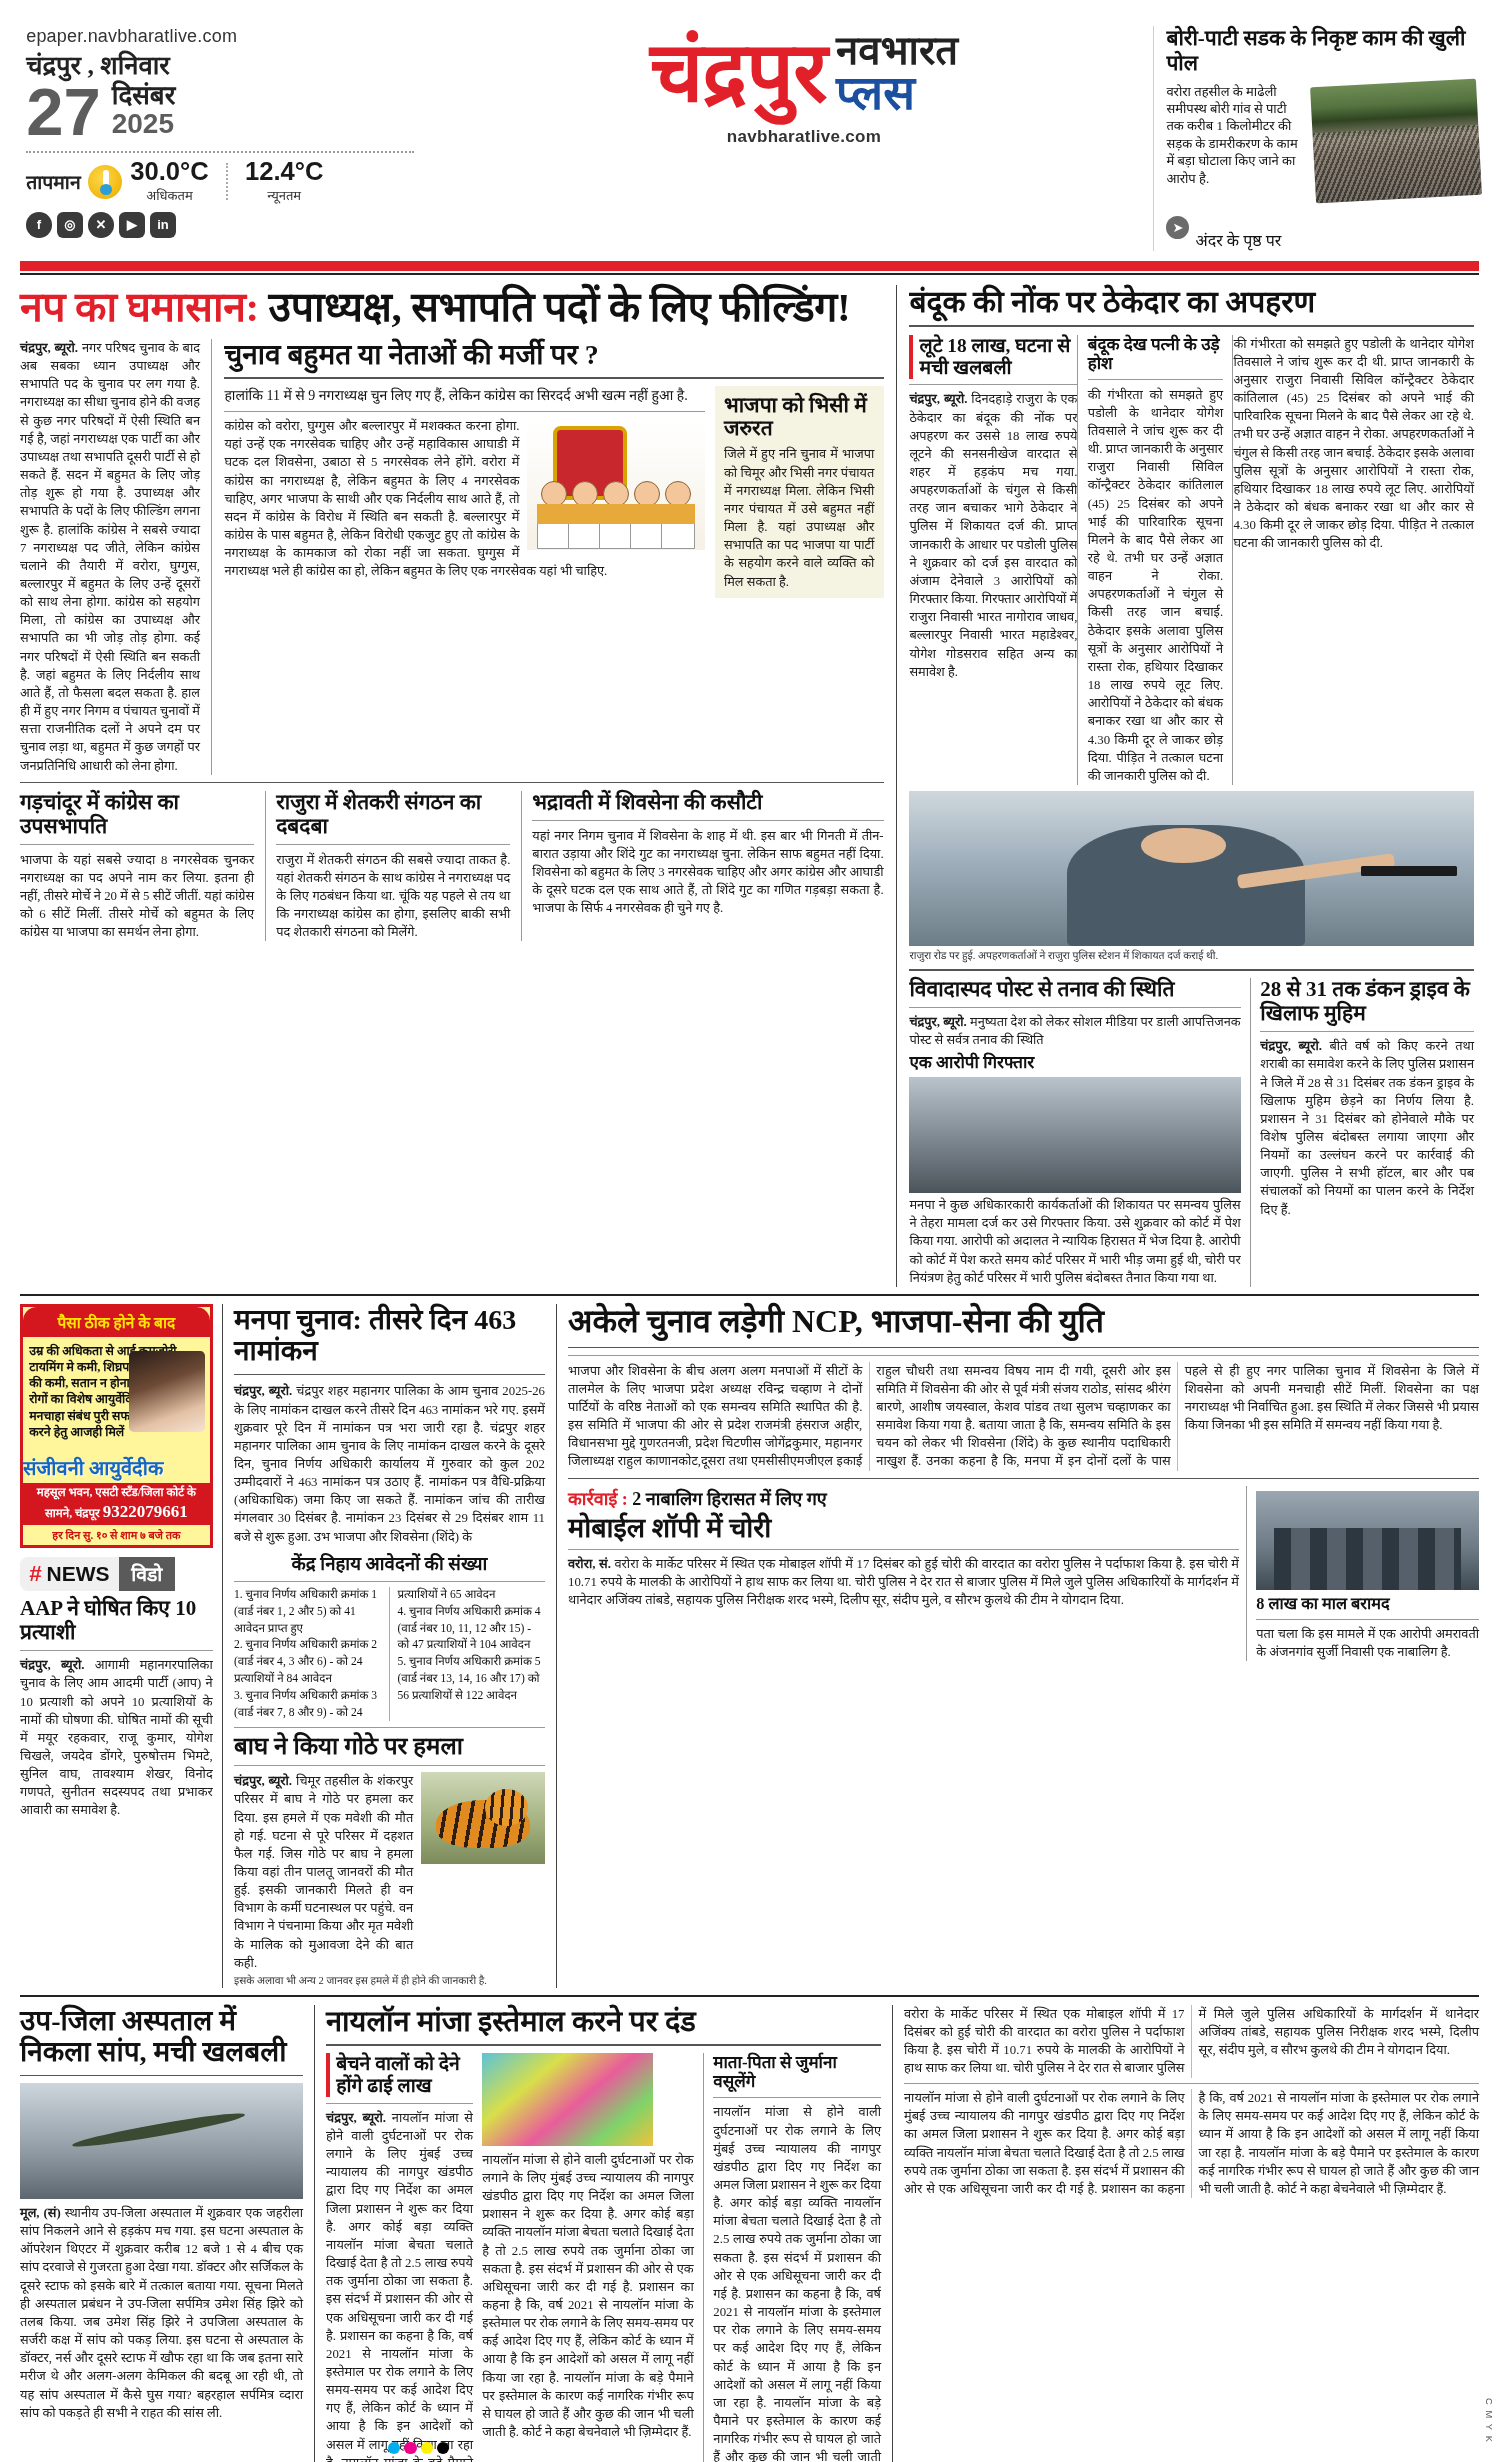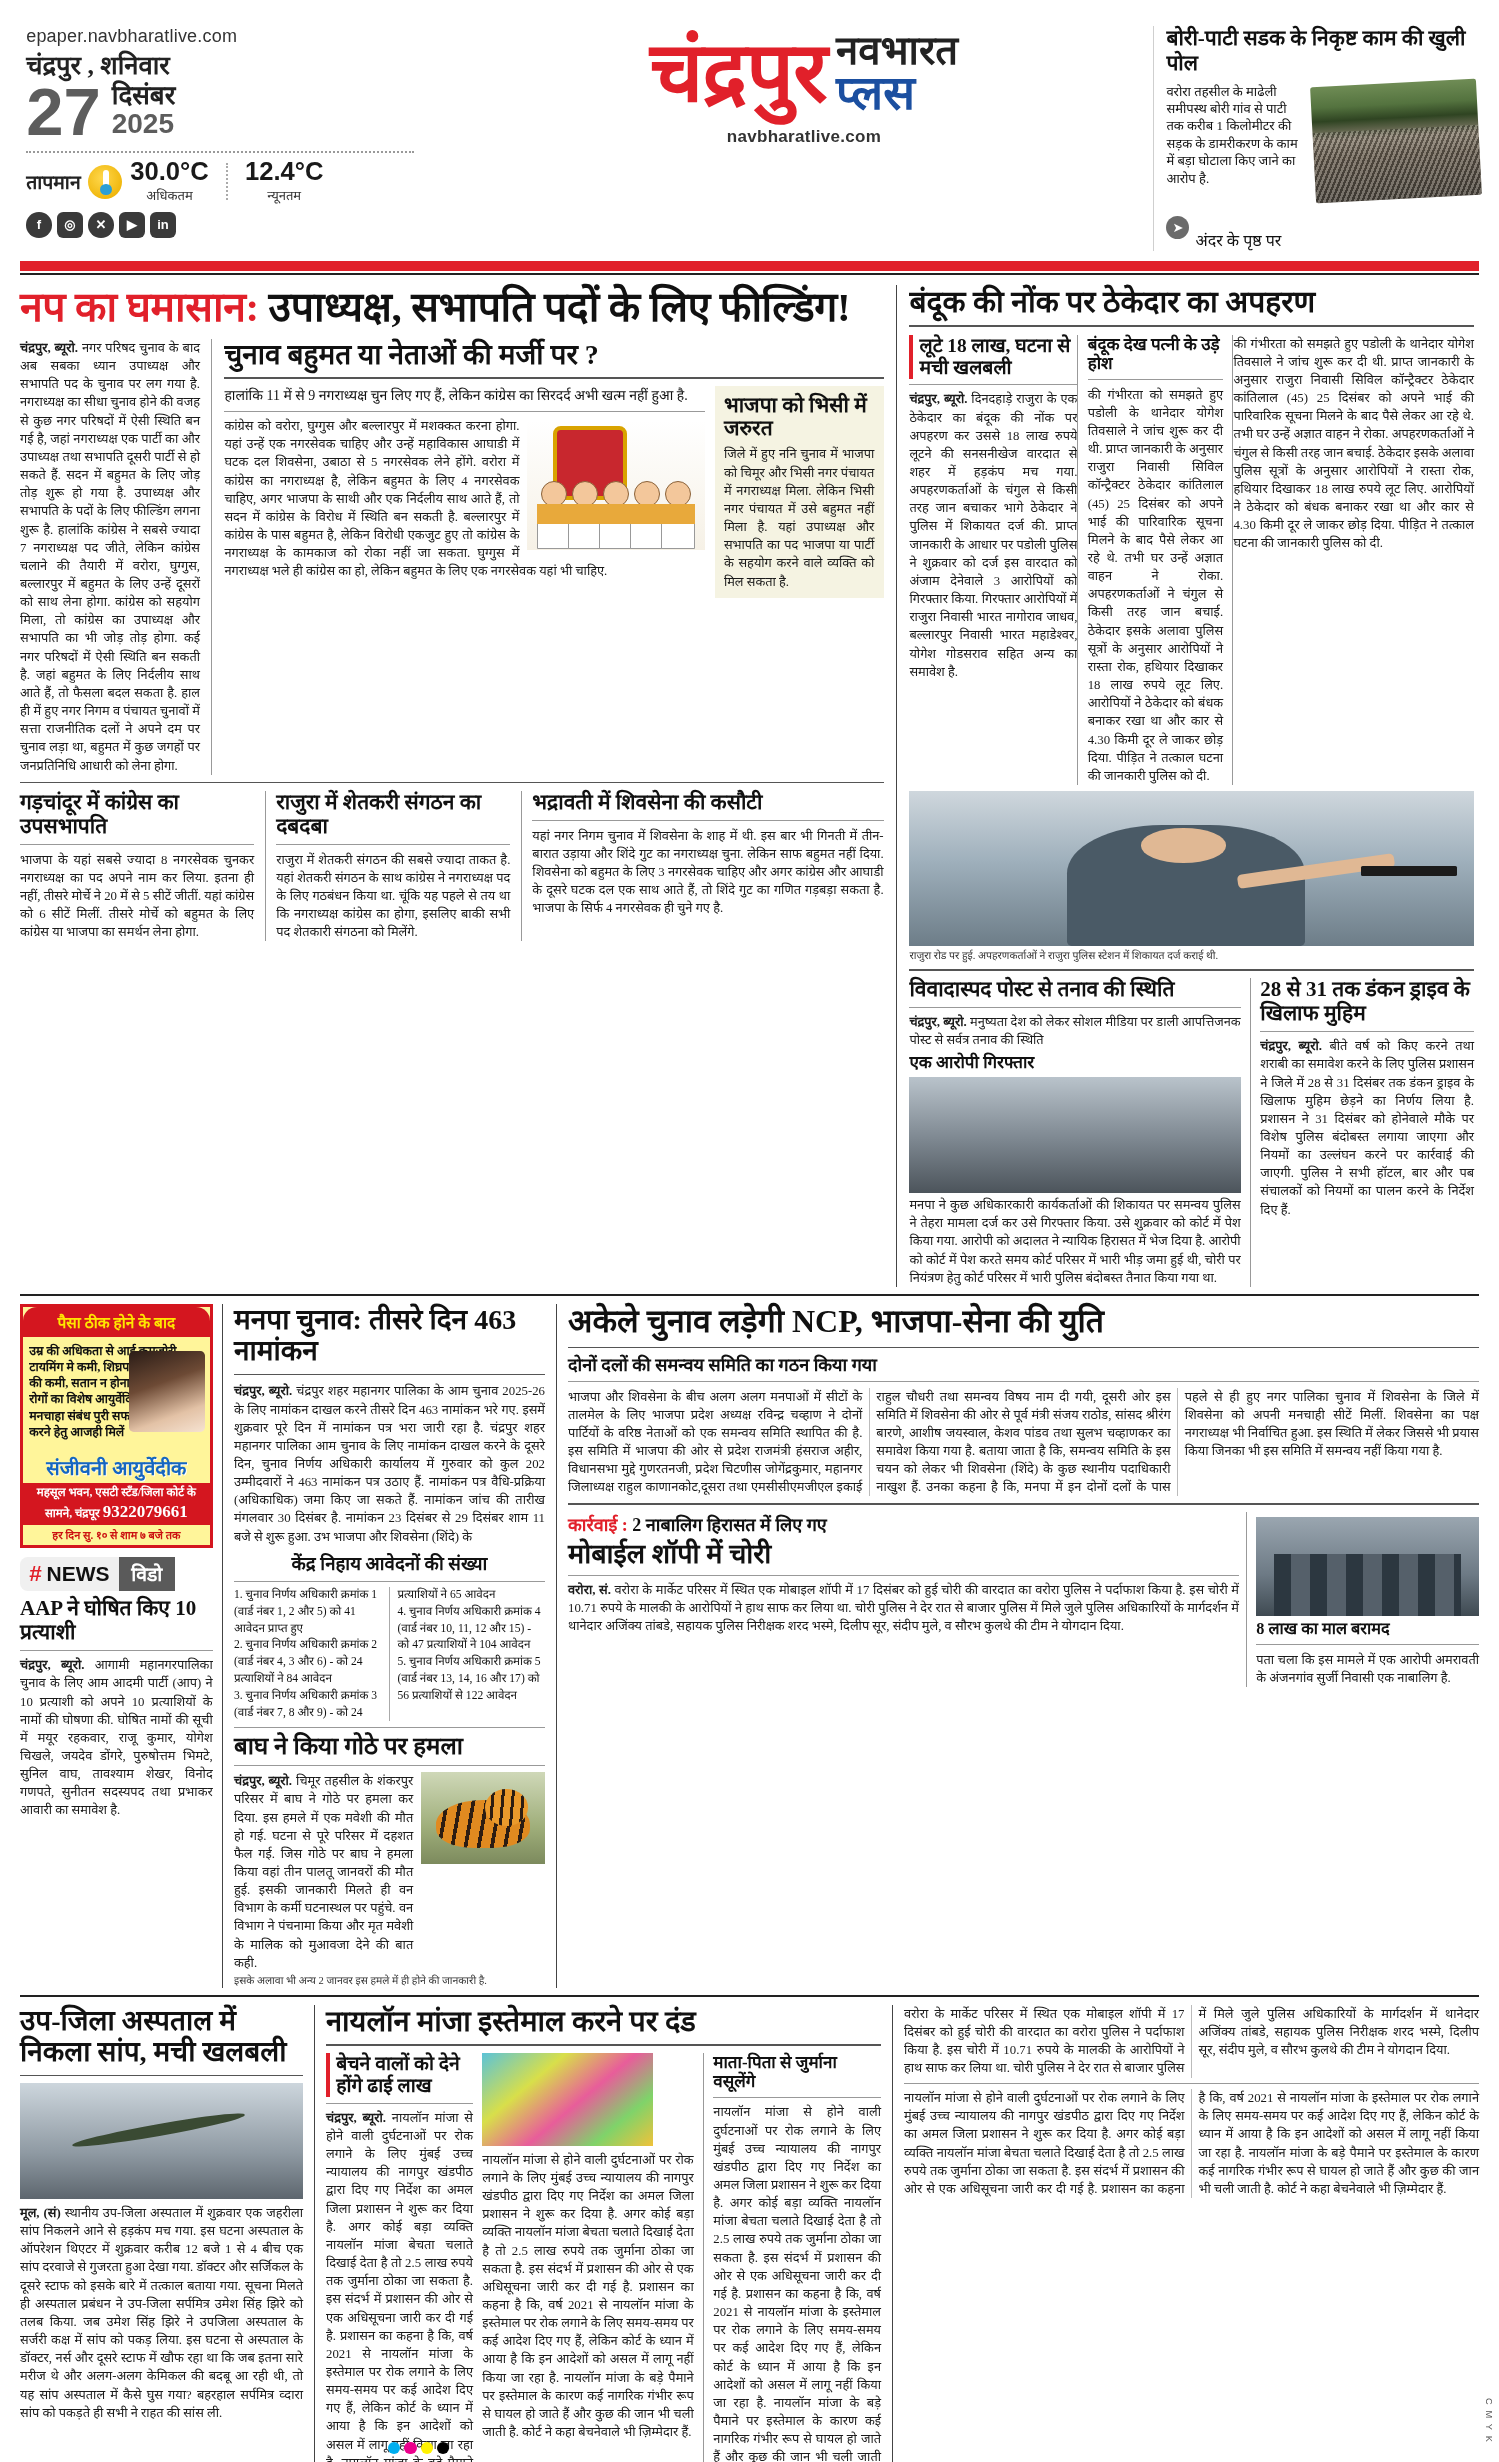--- a/index.html
+++ b/index.html
@@ -444,7 +444,6 @@
     <div class="mid-d">
       <div class="sec-h2" style="font-size:32px;">अकेले चुनाव लड़ेगी NCP, भाजपा-सेना की युति</div>
       <div class="rule"></div>
-      <div class="sec-h3" style="font-size:18px;">दोनों दलों की समन्वय समिति का गठन किया गया</div>
       <div class="rule-thin"></div>
       <div class="bodytext cols3">भाजपा और शिवसेना के बीच अलग अलग मनपाओं में सीटों के तालमेल के लिए भाजपा प्रदेश अध्यक्ष रविन्द्र चव्हाण ने दोनों पार्टियों के वरिष्ठ नेताओं को एक समन्वय समिति स्थापित की है. इस समिति में भाजपा की ओर से प्रदेश राजमंत्री हंसराज अहीर, विधानसभा मुद्दे गुणरतनजी, प्रदेश चिटणीस जोगेंद्रकुमार, महानगर जिलाध्यक्ष राहुल काणानकोट,दूसरा तथा एमसीसीएमजीएल इकाई राहुल चौधरी तथा समन्वय विषय नाम दी गयी, दूसरी ओर इस समिति में शिवसेना की ओर से पूर्व मंत्री संजय राठोड, सांसद श्रीरंग बारणे, आशीष जयस्वाल, केशव पांडव तथा सुलभ चव्हाणकर का समावेश किया गया है. बताया जाता है कि, समन्वय समिति के इस चयन को लेकर भी शिवसेना (शिंदे) के कुछ स्थानीय पदाधिकारी नाखुश हैं. उनका कहना है कि, मनपा में इन दोनों दलों के पास पहले से ही हुए नगर पालिका चुनाव में शिवसेना के जिले में शिवसेना को अपनी मनचाही सीटें मिलीं. शिवसेना का पक्ष नगराध्यक्ष भी निर्वाचित हुआ. इस स्थिति में लेकर जिससे भी प्रयास किया जिनका भी इस समिति में समन्वय नहीं किया गया है.</div>
 

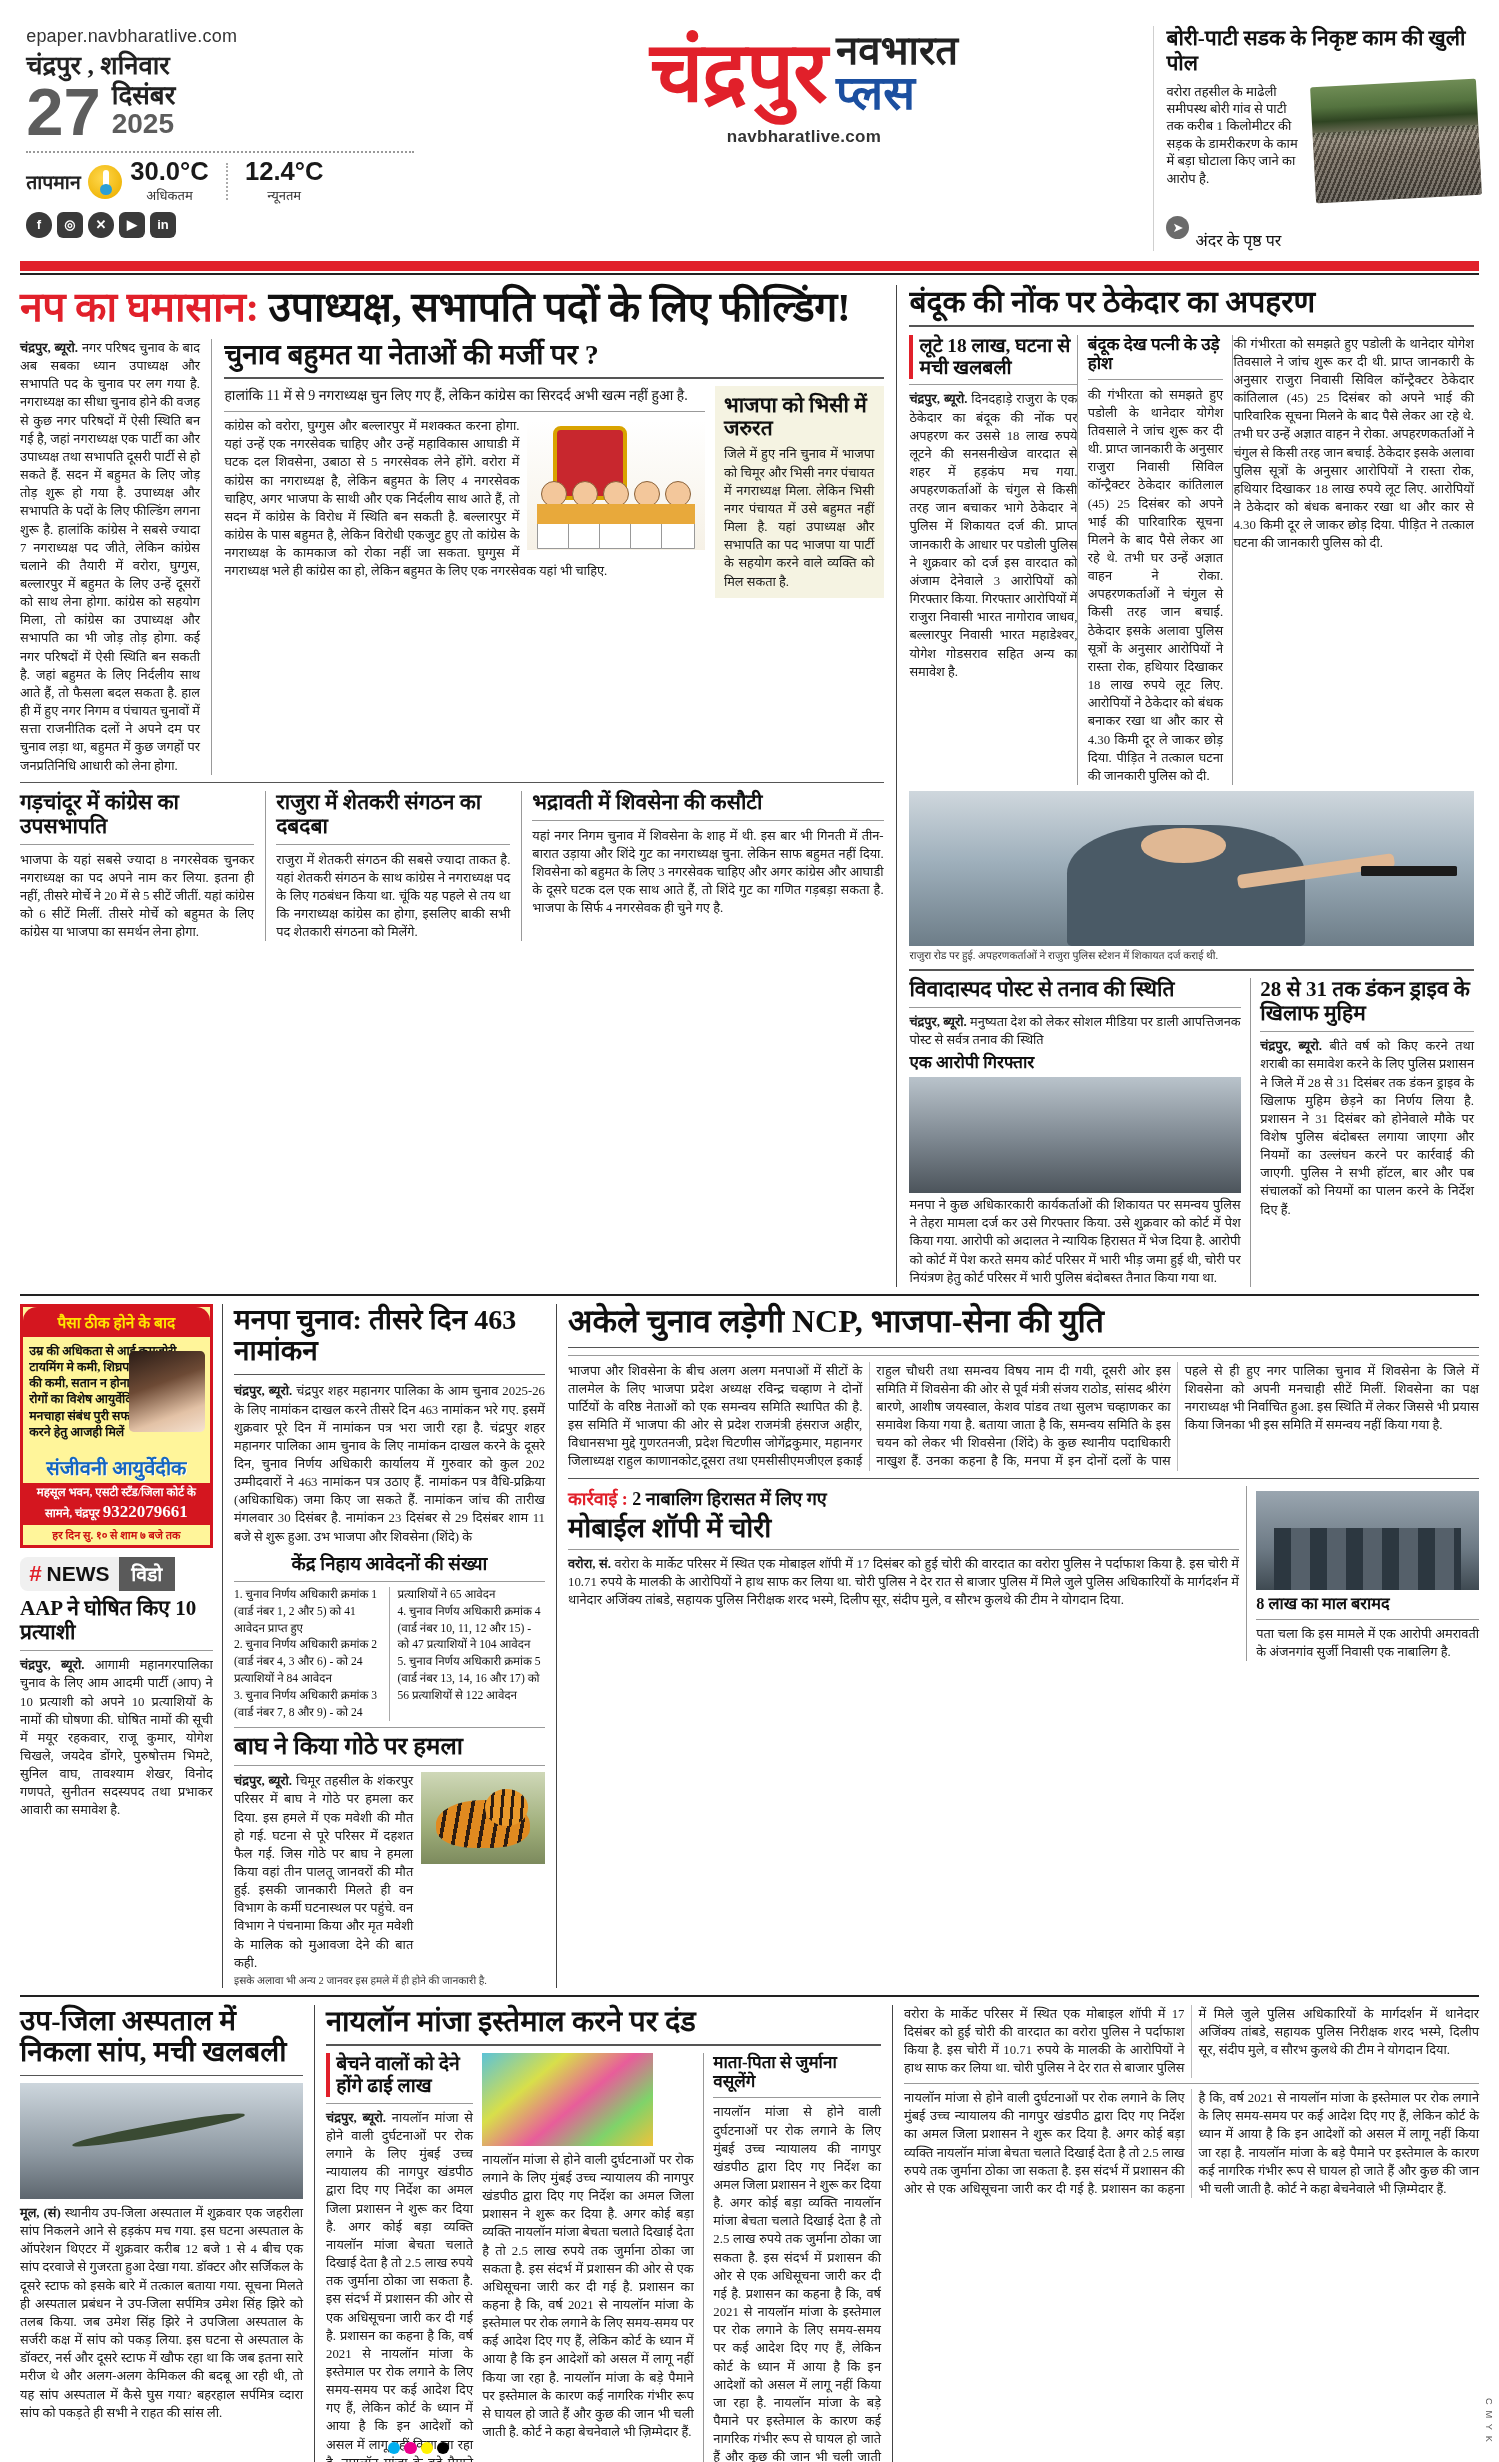--- a/index.html
+++ b/index.html
@@ -129,7 +129,7 @@
   .adbox .adbody { padding: 6.2px 6.2px 3.1px; font-size: 12.4px; font-weight: 700; color: #111; line-height: 1.3; position: relative; min-height: 116px; }
   .adbox .adphoto { position: absolute; right: 4.7px; top: 14px; width: 76px; height: 81px; border-radius: 4.7px;
      background: linear-gradient(160deg,#2a1c16 0%, #6d4a35 40%, #e3c2a6 75%, #f6e3d2 100%); }
-  .adbox .adbrand { text-align: center; font-size: 20px; font-weight: 800; color: #1566c0; text-shadow: 0.8px 0.8px 0 #fff; padding: 1.6px 0; }
+  .adbox .adbrand { text-align: left; font-size: 20px; font-weight: 800; color: #1566c0; text-shadow: 0.8px 0.8px 0 #fff; padding: 1.6px 0; }
   .adbox .adfoot { background: #d4161f; color: #fff; font-size: 11.6px; font-weight: 700; text-align: center; padding: 3.1px 3.1px; line-height: 1.25; }
   .adbox .adfoot .ph { color: #ffffff; font-size: 17px; font-weight: 800; }
   .adbox .adhours { background: #fff59a; color: #c11; font-size: 11px; font-weight: 800; text-align: center; padding: 2.3px; }

